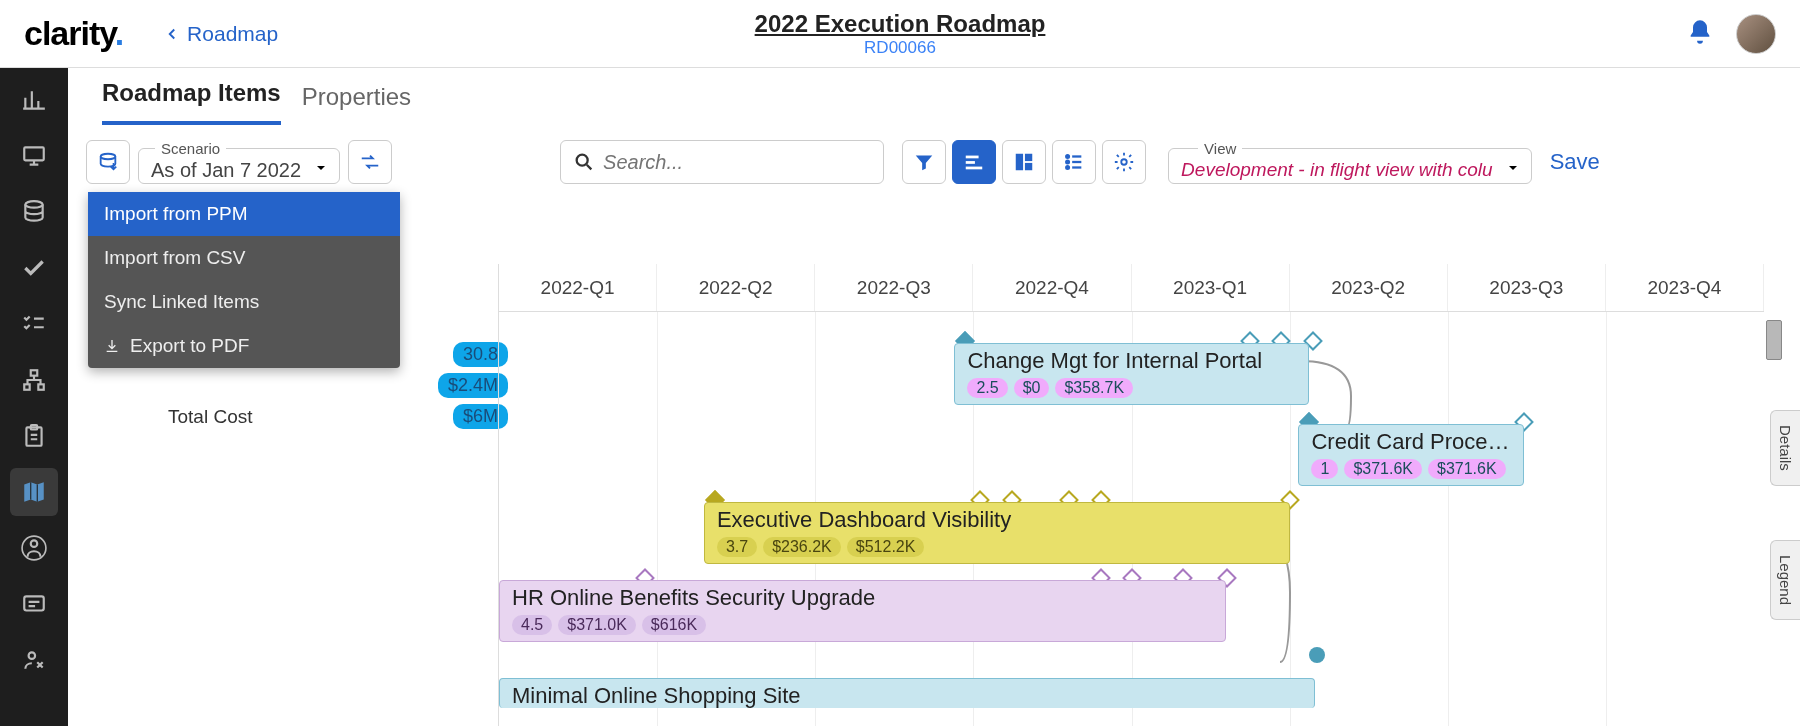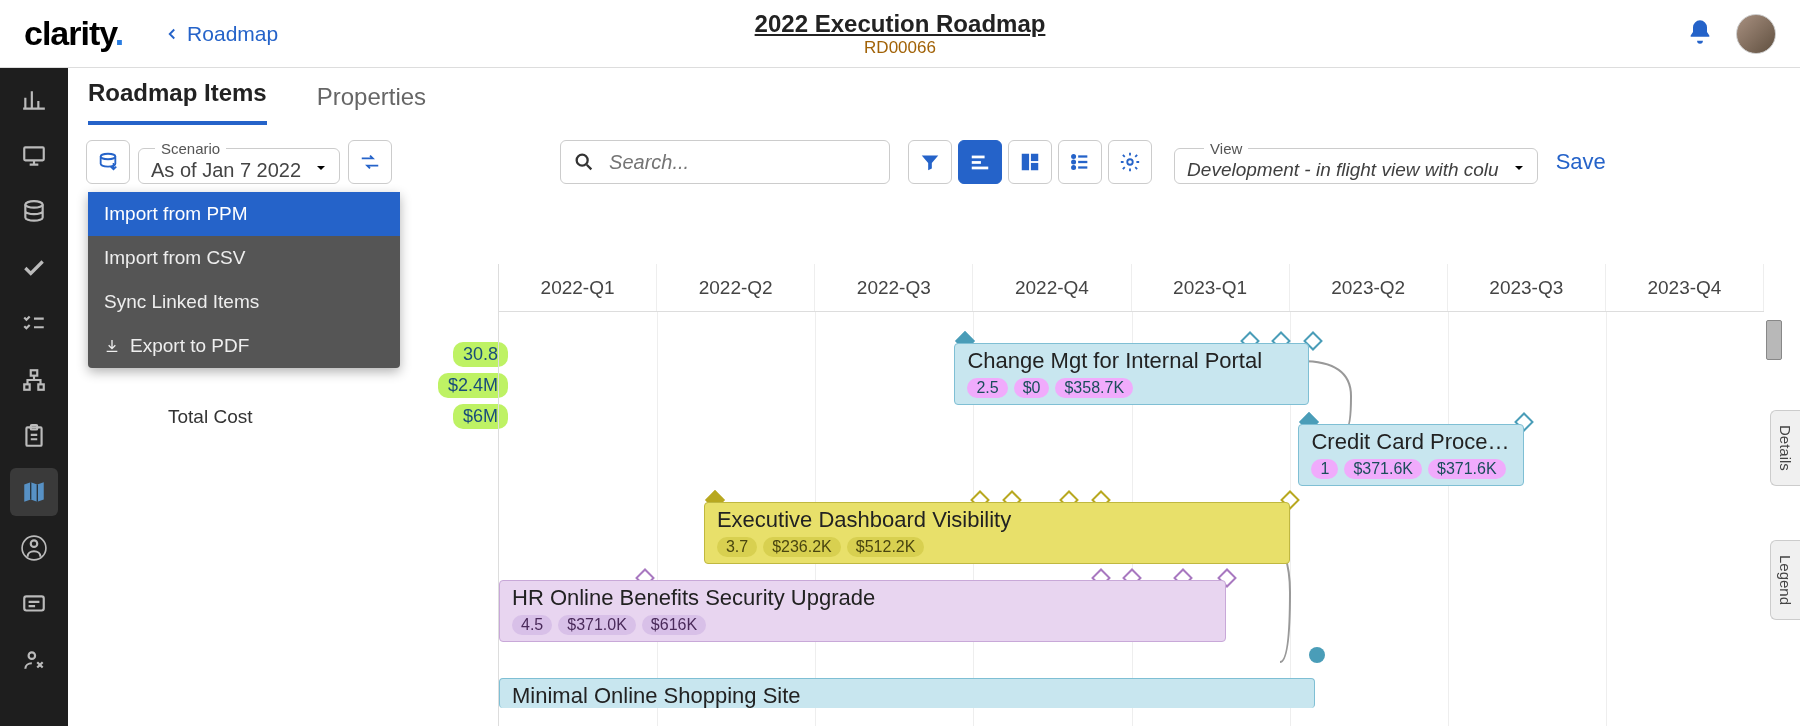--- a/index.html
+++ b/index.html
@@ -13,7 +13,7 @@
 .backlink svg { width: 18px; height: 18px; }
 .title-block { position: absolute; left: 50%; transform: translateX(-50%); text-align: center; }
 .title-main { font-size: 24px; font-weight: 600; color: #222; text-decoration: underline; }
-.title-sub { font-size: 17px; color: #a16207; }
+.title-sub { font-size: 17px; color: #3b82f6; }
 .topright { margin-left: auto; display: flex; align-items: center; gap: 22px; }
 .bell { color: #2563c9; }
 .avatar { width: 40px; height: 40px; border-radius: 50%; background: linear-gradient(135deg,#a89080,#605040); border: 1px solid #ccc; }

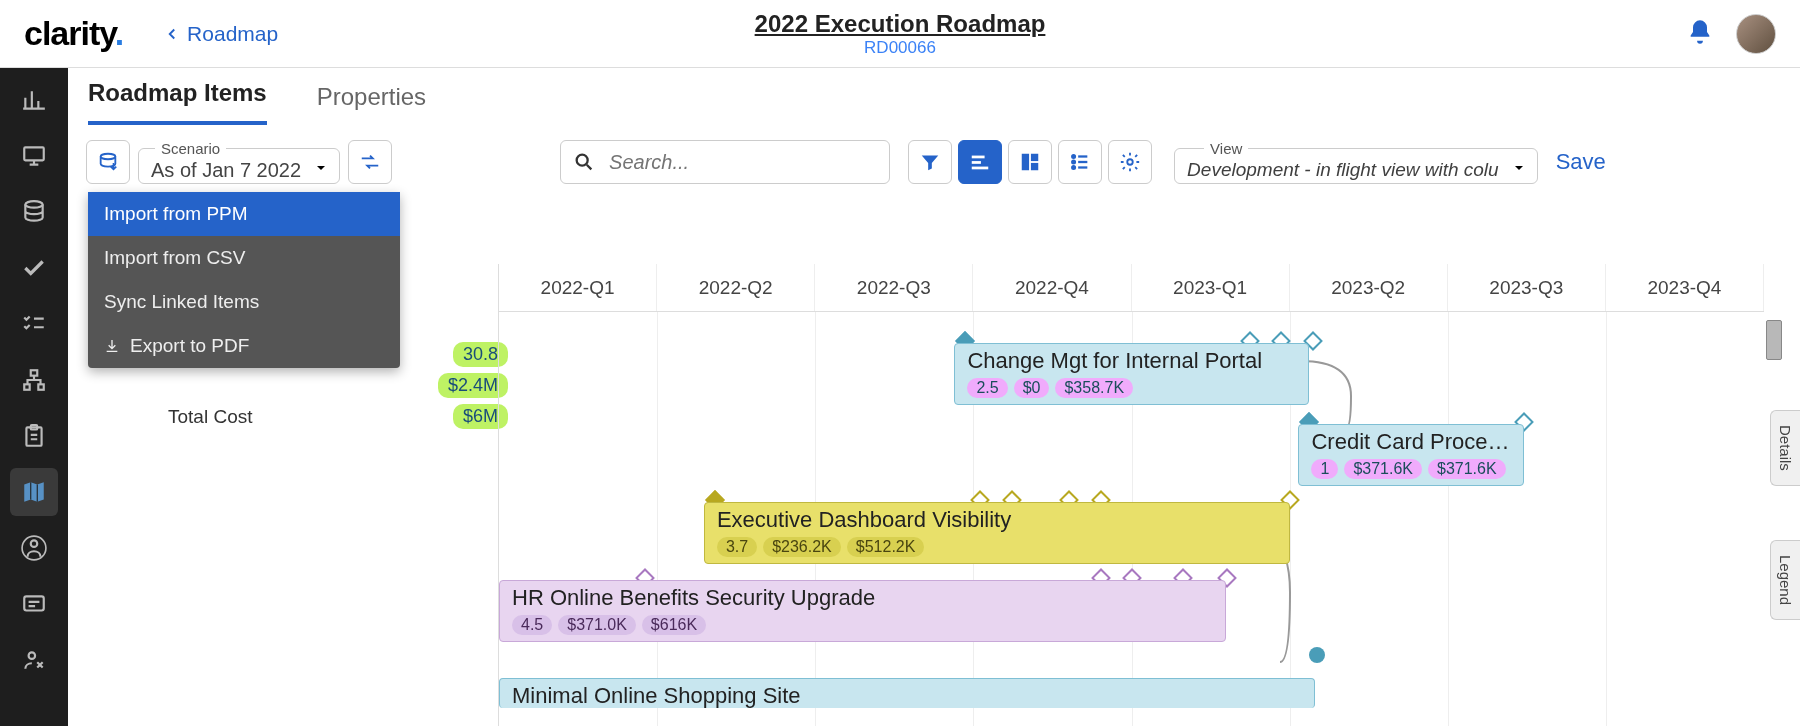--- a/index.html
+++ b/index.html
@@ -28,7 +28,7 @@
 .content { position: absolute; left: 68px; right: 0; top: 68px; bottom: 0; background: #fff; }
 
 
-.tabs { height: 58px; display: flex; align-items: flex-end; padding-left: 20px; gap: 50px; border-bottom: 1px solid transparent; }
+.tabs { height: 58px; display: flex; align-items: flex-end; padding-left: 20px; gap: 21px; border-bottom: 1px solid transparent; margin-left: 14px; }
 .tab { font-size: 24px; color: #666; padding-bottom: 14px; cursor: pointer; }
 .tab.active { color: #222; font-weight: 600; border-bottom: 4px solid #2563c9; }
 

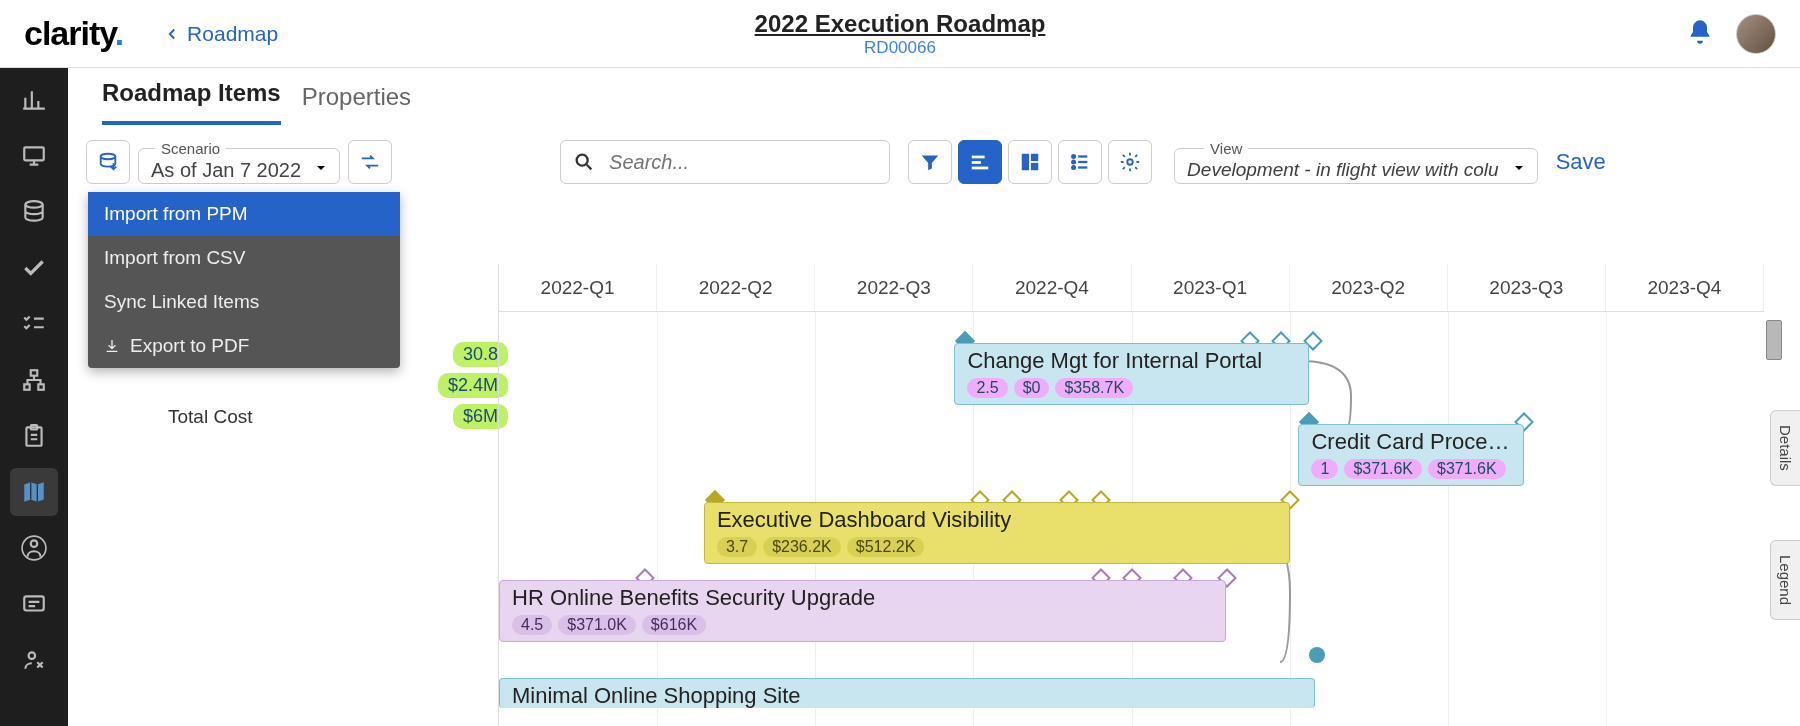--- a/index.html
+++ b/index.html
@@ -46,7 +46,7 @@
 fieldset.scenario .val { font-size: 20px; color: #444; }
 fieldset.scenario .caret { position: absolute; right: 10px; top: 50%; transform: translateY(-50%); }
 
-.search { flex: 0 0 300px; height: 44px; border: 1px solid #ccc; border-radius: 6px; display: flex; align-items: center; padding: 0 12px; gap: 14px; color: #666; margin-left: 160px; }
+.search { flex: 0 0 300px; height: 44px; border: 1px solid #ccc; border-radius: 6px; display: flex; align-items: center; padding: 0 12px; gap: 8px; color: #666; margin-left: 160px; }
 .search input { border: none; outline: none; font-size: 20px; flex: 1; font-style: italic; color: #666; }
 
 .viewgroup { margin-left: 10px; display: flex; gap: 6px; }

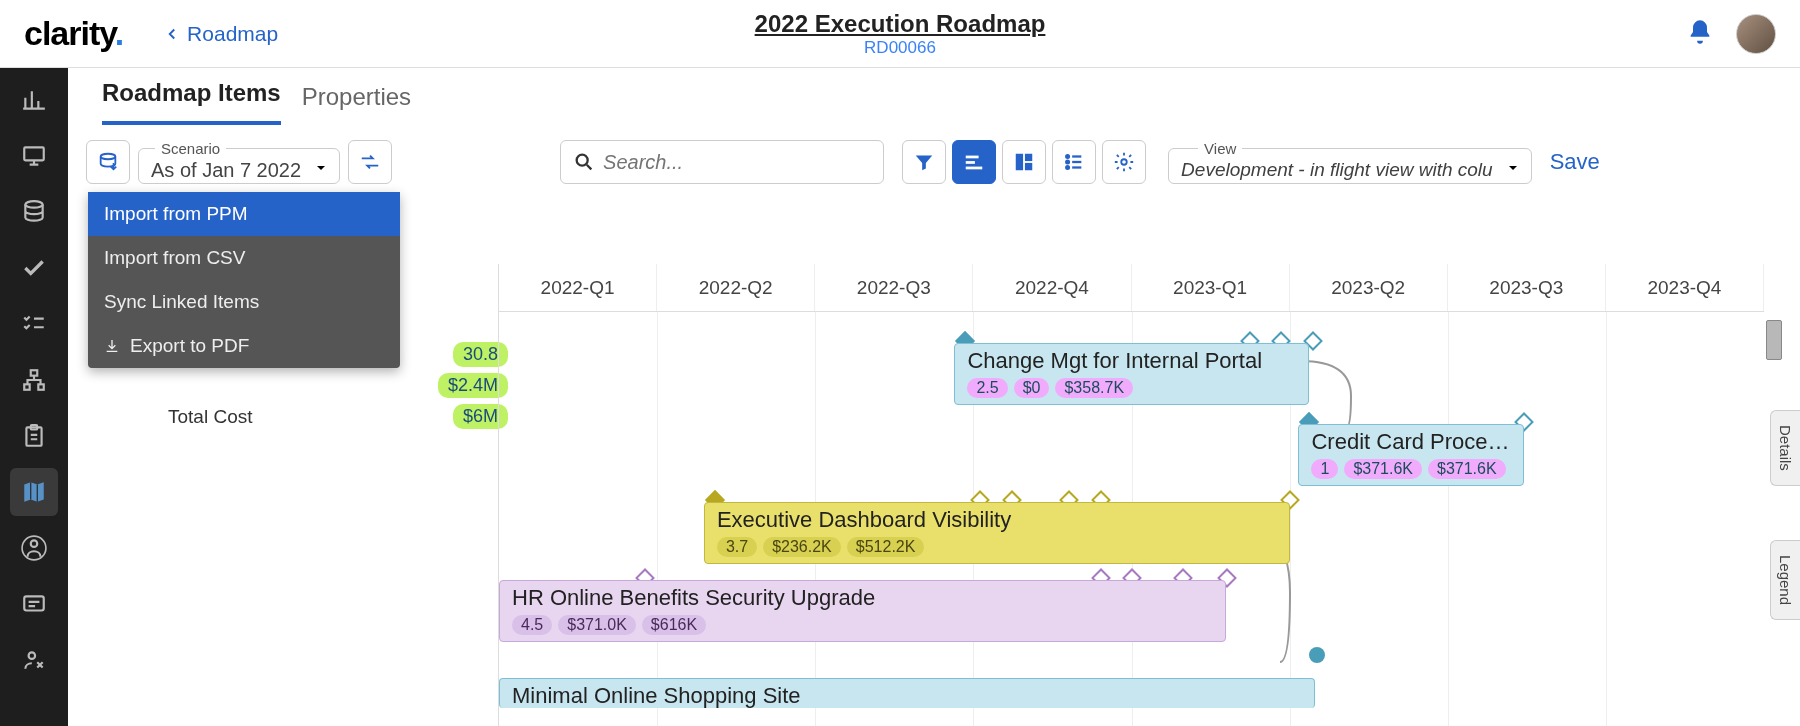--- a/index.html
+++ b/index.html
@@ -53,7 +53,7 @@
 
 fieldset.view { position: relative; border: 1px solid #ccc; border-radius: 6px; height: 44px; display: flex; align-items: center; padding: 0 38px 0 12px; width: 340px; margin-left: 14px; }
 fieldset.view legend { font-size: 15px; color: #555; padding: 0 6px; margin-left: 17px; }
-fieldset.view .val { font-size: 19px; font-style: italic; color: #404040; white-space: nowrap; overflow: hidden; text-overflow: clip; }
+fieldset.view .val { font-size: 19px; font-style: italic; color: #be185d; white-space: nowrap; overflow: hidden; text-overflow: clip; }
 fieldset.view .caret { position: absolute; right: 10px; top: 50%; transform: translateY(-50%); }
 
 

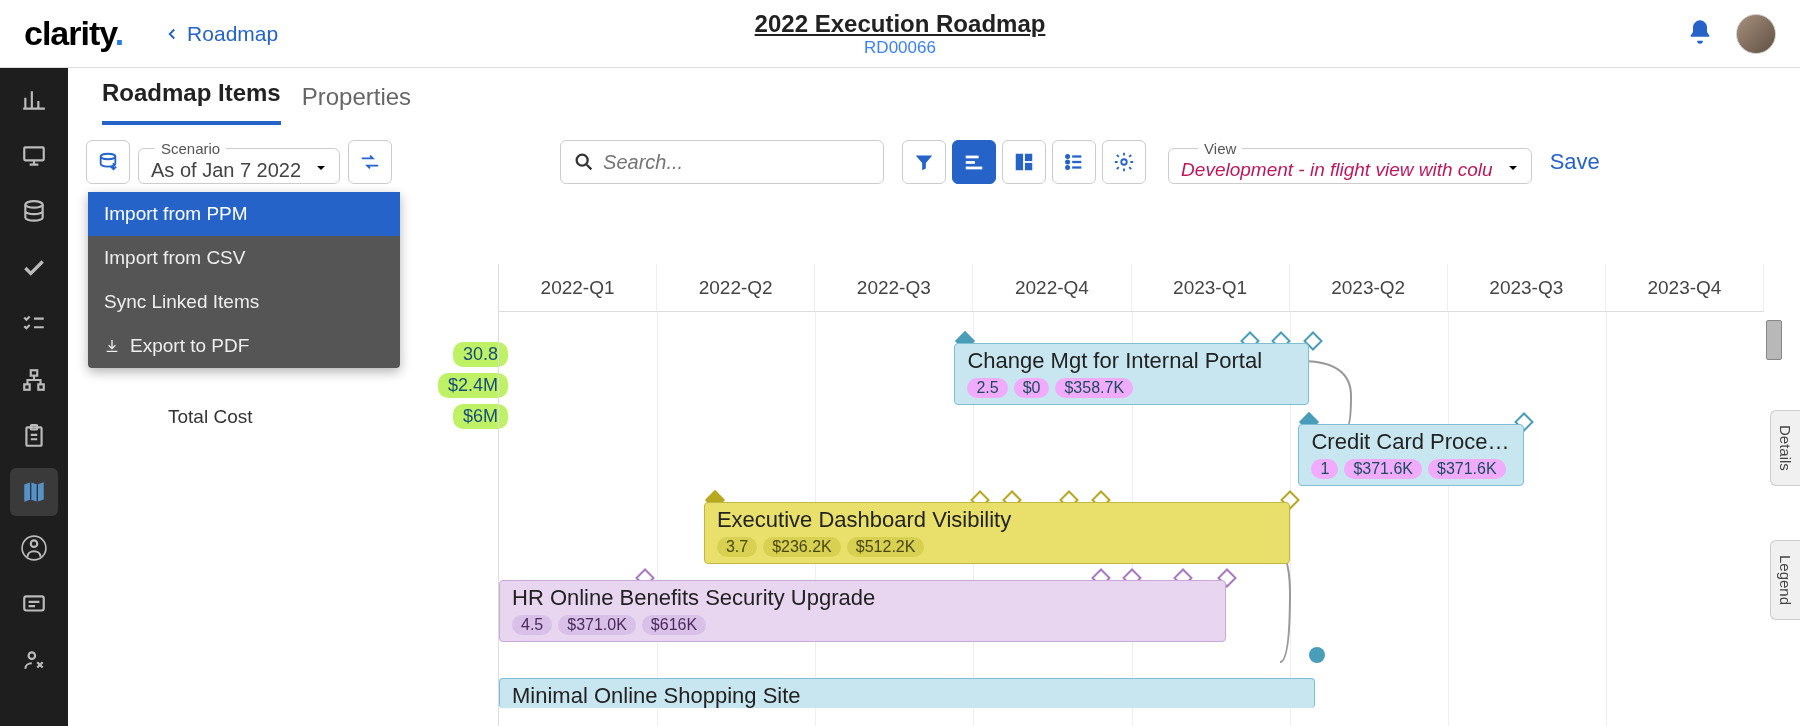--- a/index.html
+++ b/index.html
@@ -64,7 +64,7 @@
 
 .summary { position: absolute; left: 100px; top: 268px; font-size: 19px; color: #333; }
 .summary .row { display: flex; align-items: center; justify-content: space-between; width: 340px; margin: 6px 0; }
-.summary .badge { background: #bef264; color: #1a4d7a; padding: 2px 10px; border-radius: 10px; font-size: 18px; font-weight: 500; }
+.summary .badge { background: #0ea5e9; color: #1a4d7a; padding: 2px 10px; border-radius: 10px; font-size: 18px; font-weight: 500; }
 
 
 .timeline-wrap { position: absolute; left: 430px; right: 36px; top: 196px; bottom: 0; border-left: 1px solid #ddd; overflow: hidden; }

